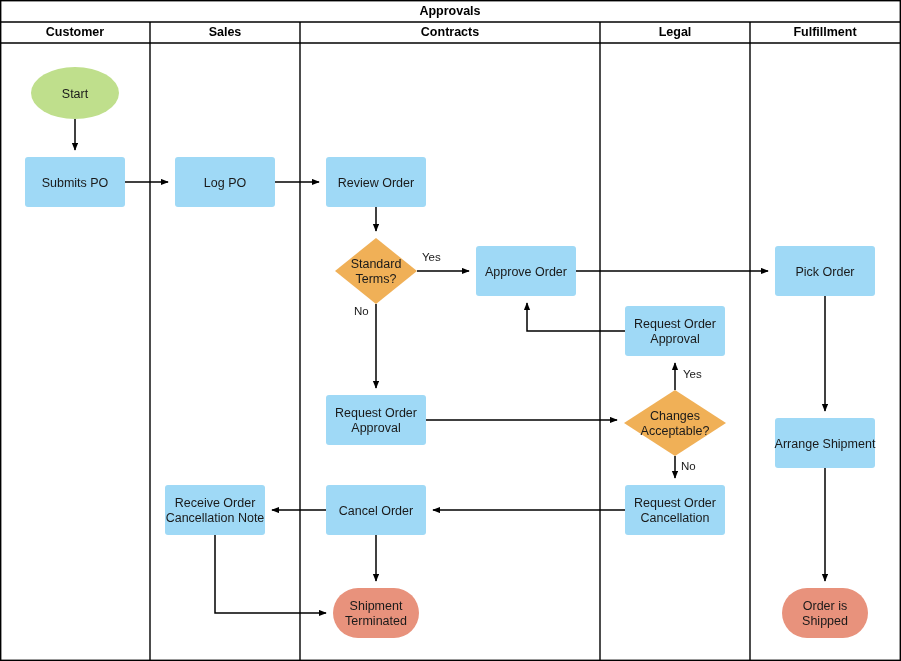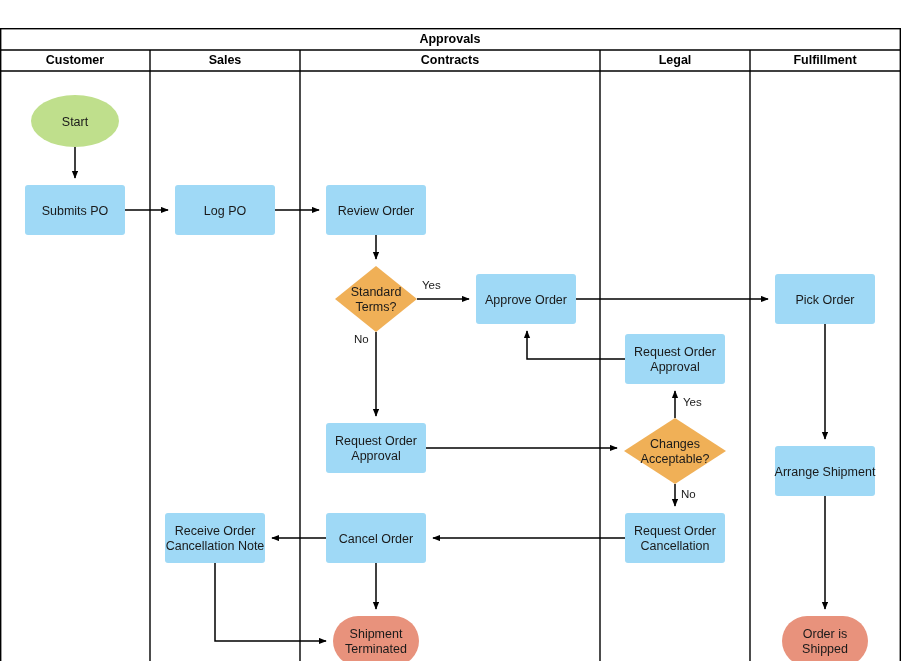--- a/index.html
+++ b/index.html
@@ -17,7 +17,6 @@
     position: relative;
     width: 901px;
     height: 496px;
-    margin-top: 28px;
   }
   svg#flow {
     display: block;

